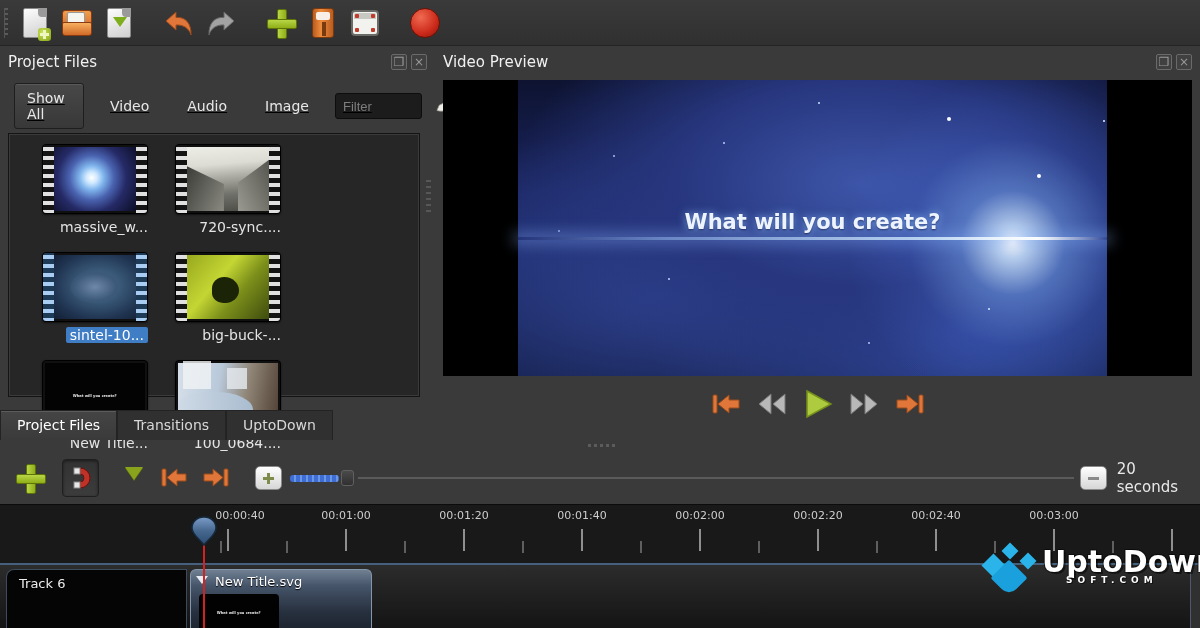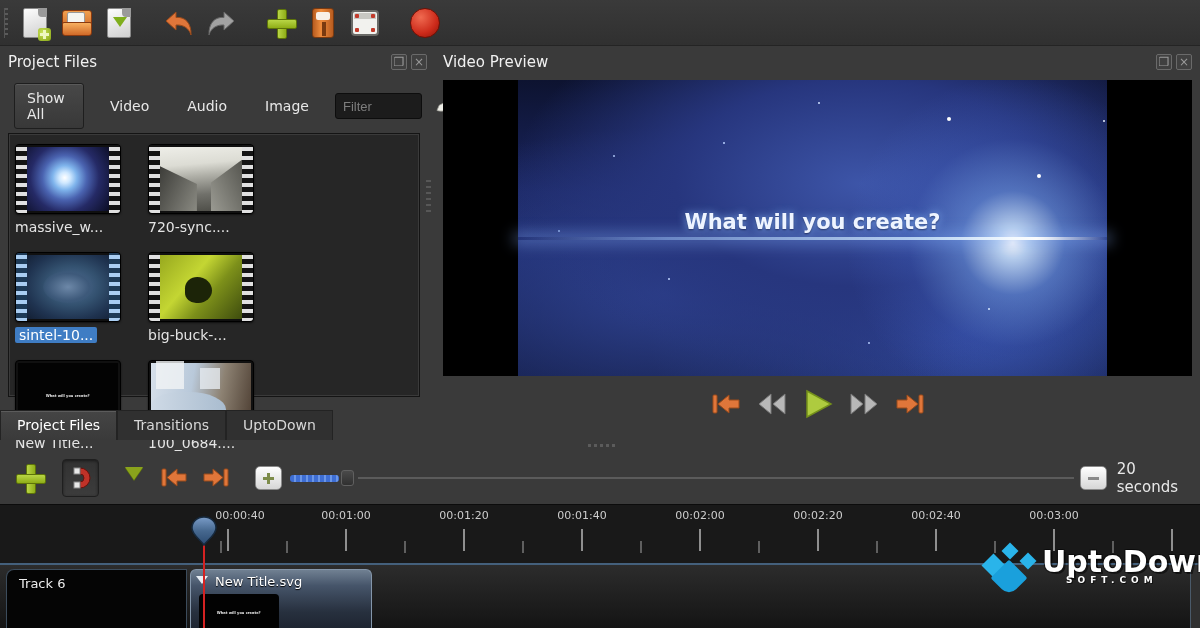--- a/index.html
+++ b/index.html
@@ -68,7 +68,7 @@
   #lp-header .spacer, #rp-header .spacer { flex:1; }
   .win-ctl + .win-ctl { margin-left:4px; }
 
-  .filter-tabs { position:absolute; left:14px; top:44px; height:32px; display:flex; align-items:center; }
+  .filter-tabs { position:absolute; left:14px; top:44px; height:32px; display:flex; align-items:center;text-decoration:underline; }
   .ftab { font-size:14px; color:#e8e8e8; padding:6px 12px; margin-right:14px; }
   .ftab.active { border:1px solid #1e1e1e; border-radius:3px;
     background:linear-gradient(180deg,#484848,#383838); box-shadow:inset 0 1px 0 #5a5a5a; }

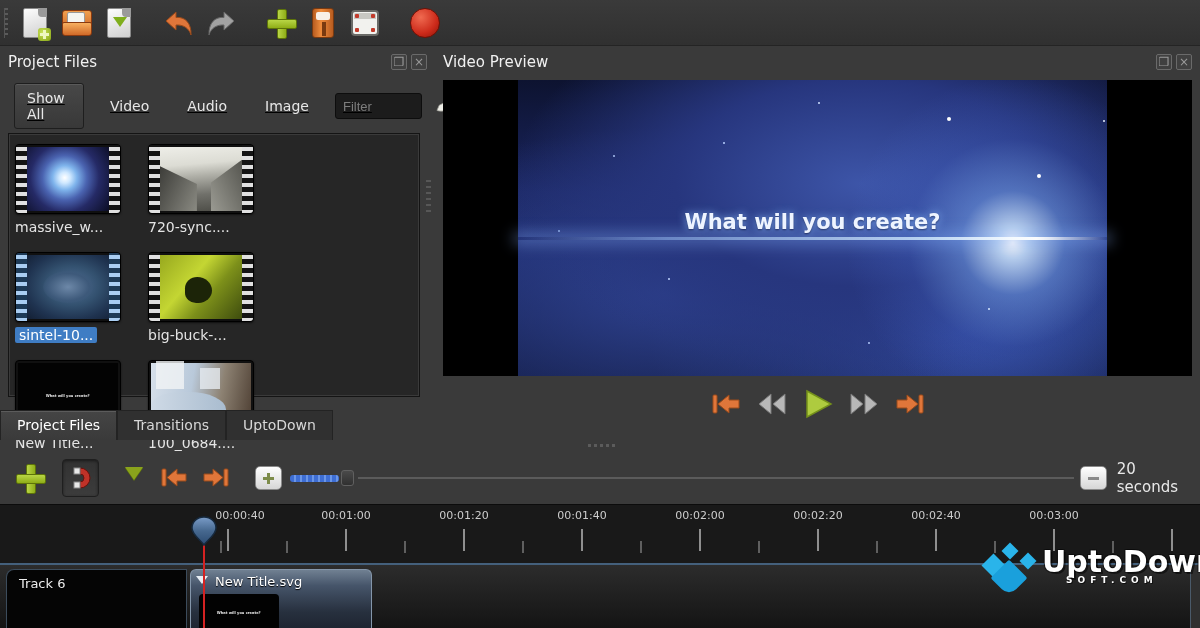--- a/index.html
+++ b/index.html
@@ -79,7 +79,7 @@
   #thumb-area { position:absolute; left:8px; top:87px; width:412px; height:264px;
     background:#262626; border:1px solid #141414; box-shadow:inset 0 0 0 1px #3a3a3a; padding:10px 6px; }
   .thumb-grid { display:flex; flex-wrap:wrap; }
-  .file-card { width:133px; height:108px; display:flex; flex-direction:column; align-items:flex-start; }
+  .file-card { width:133px; height:108px; display:flex; flex-direction:column; align-items:flex-end; }
   .thumb { position:relative; width:106px; height:70px; background:#101010; border-radius:4px;
     overflow:hidden; border:1px solid #000; box-shadow:0 1px 2px rgba(0,0,0,.6); }
   .sprk { position:absolute; top:0; bottom:0; width:11px; background:

